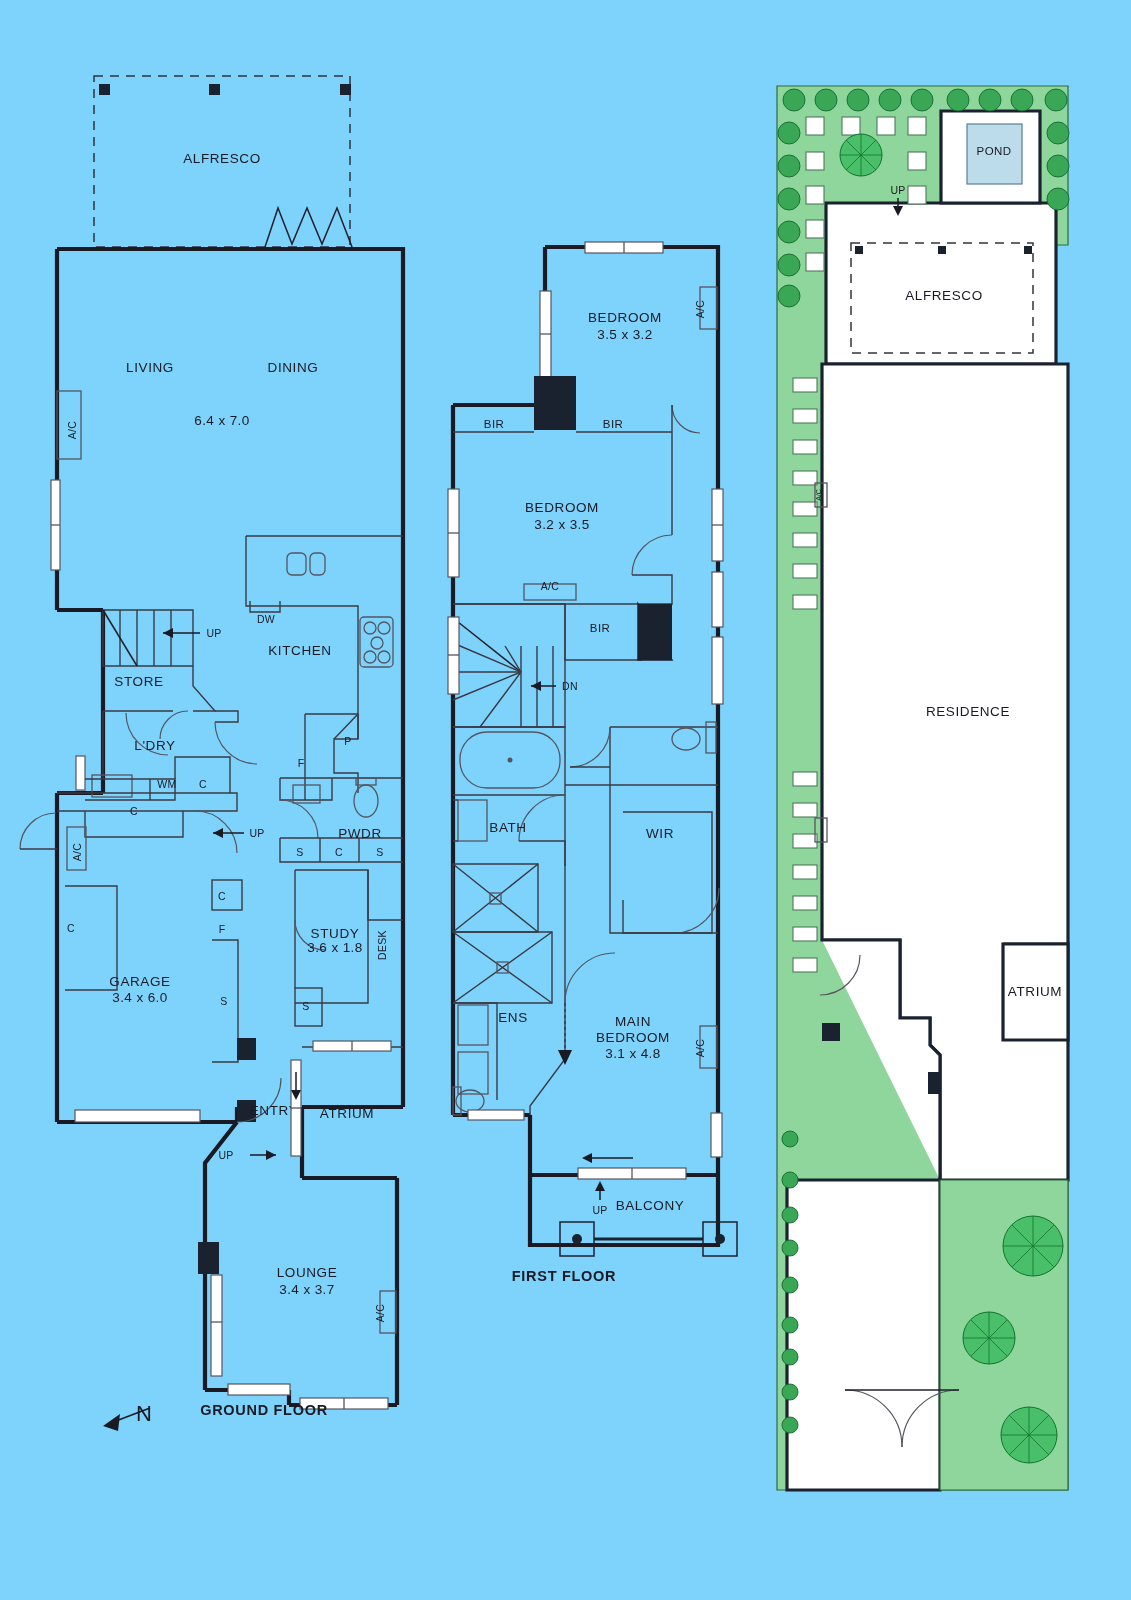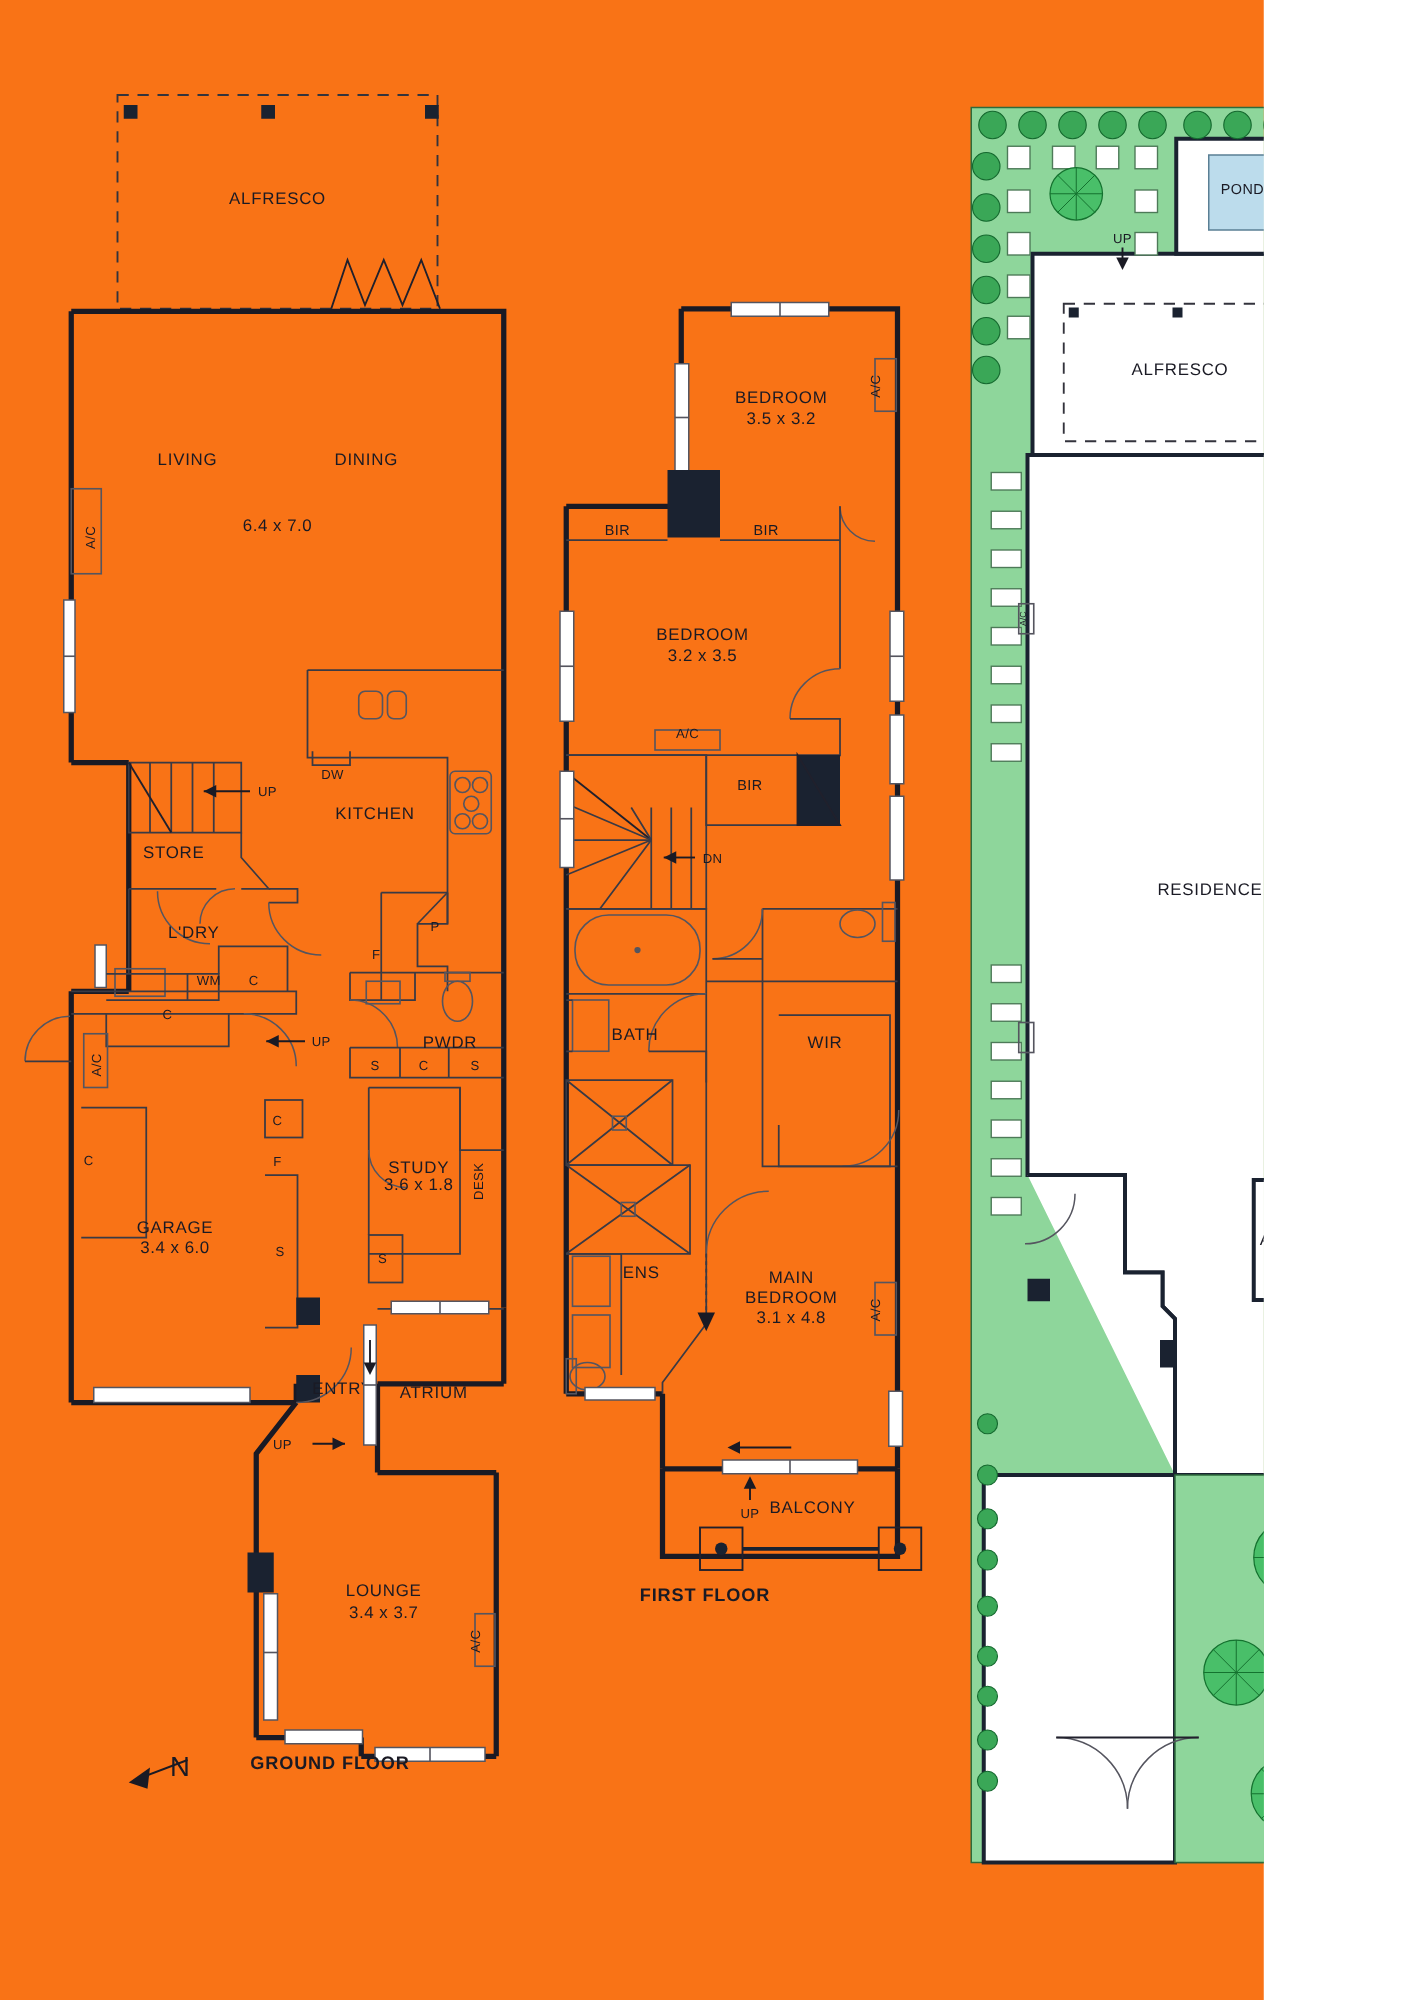--- a/index.html
+++ b/index.html
@@ -4,7 +4,7 @@
 <style>
   html,body{margin:0;padding:0;background:#ffffff;}
   body{font-family:"Liberation Sans", sans-serif;}
-  #sheet{position:relative;width:1011px;height:1600px;background:#f97316;overflow:hidden;}
+  #sheet{position:relative;width:1131px;height:1600px;background:#7dd3fc;overflow:hidden;}
   svg{display:block;}
   .lbl{font-family:"Liberation Sans", sans-serif;fill:#1a1a24;}
   .room{font-size:13.5px;letter-spacing:.6px;text-anchor:middle;}

